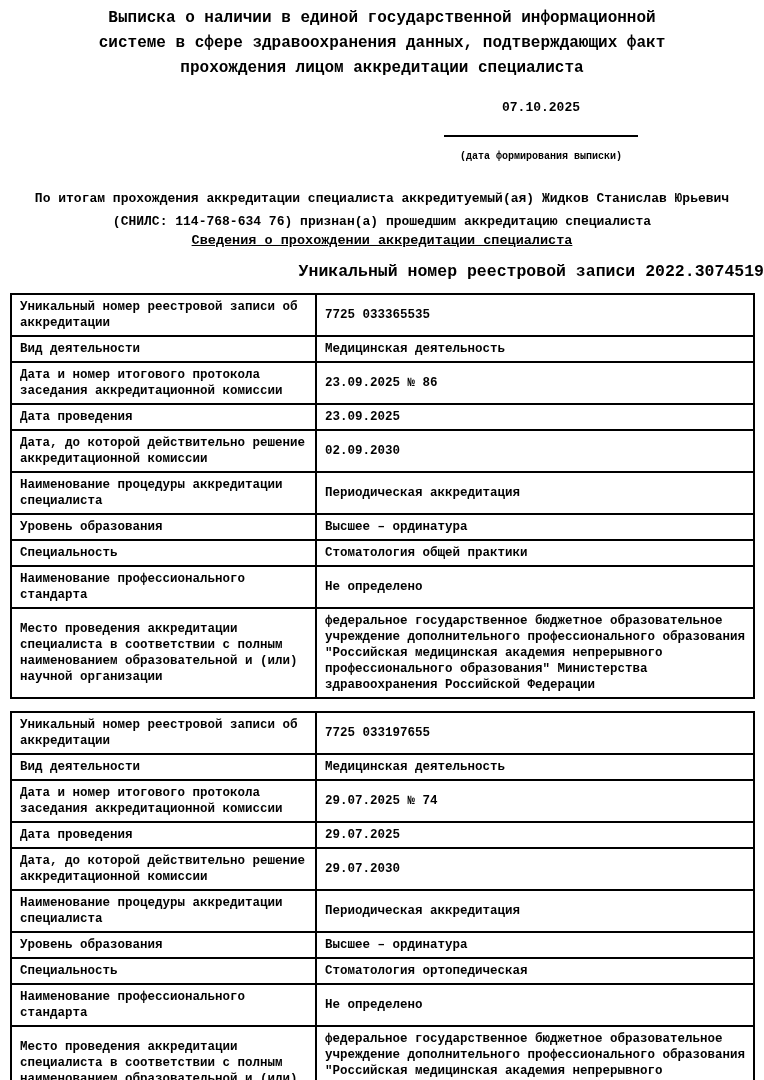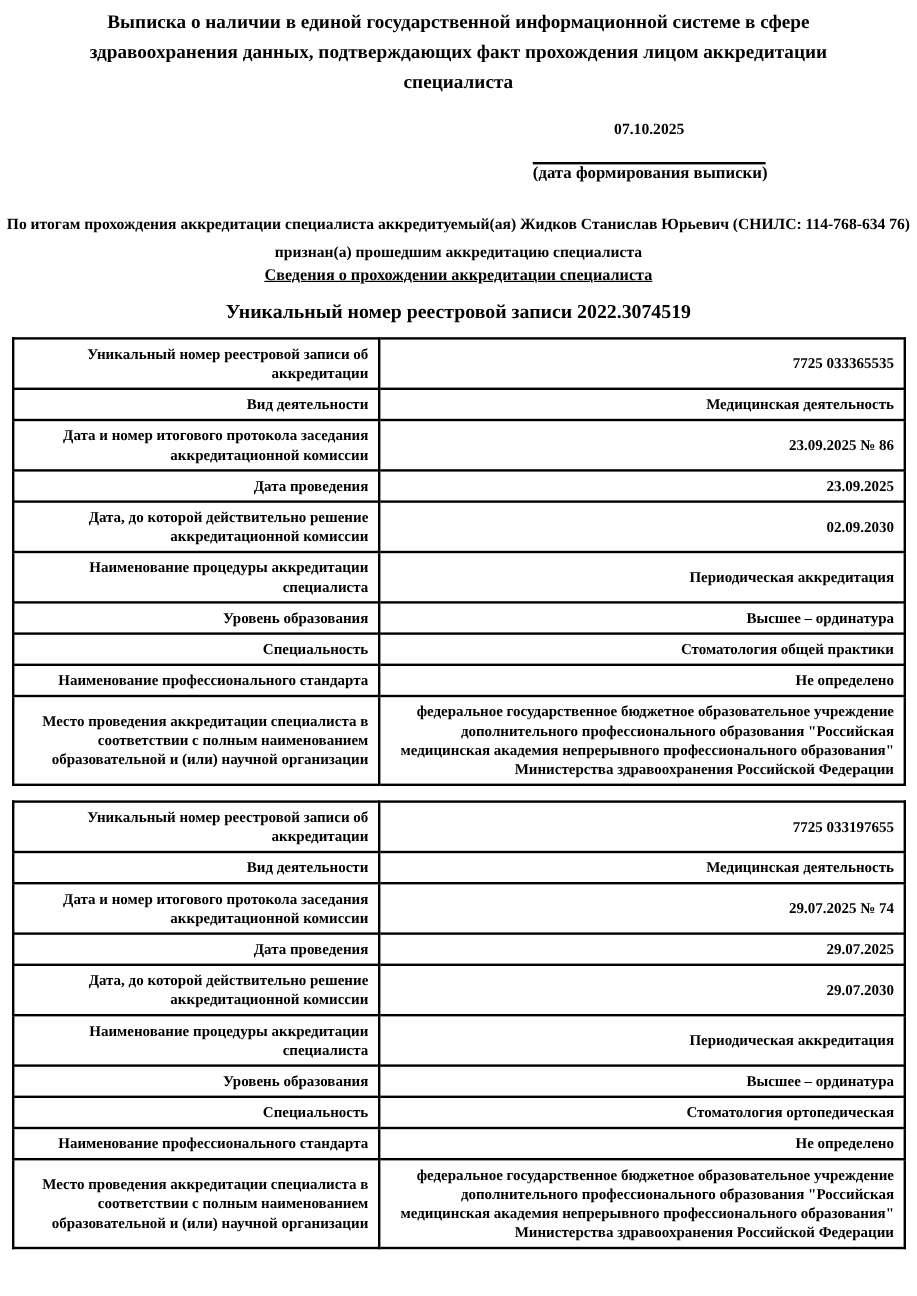--- a/index.html
+++ b/index.html
@@ -11,7 +11,7 @@
     overflow: hidden;
     background: #ffffff;
     color: #000000;
-    font-family: Liberation Serif, serif;
+    font-family: Liberation Mono, monospace;
     font-weight: bold;
   }
   .doc-title {

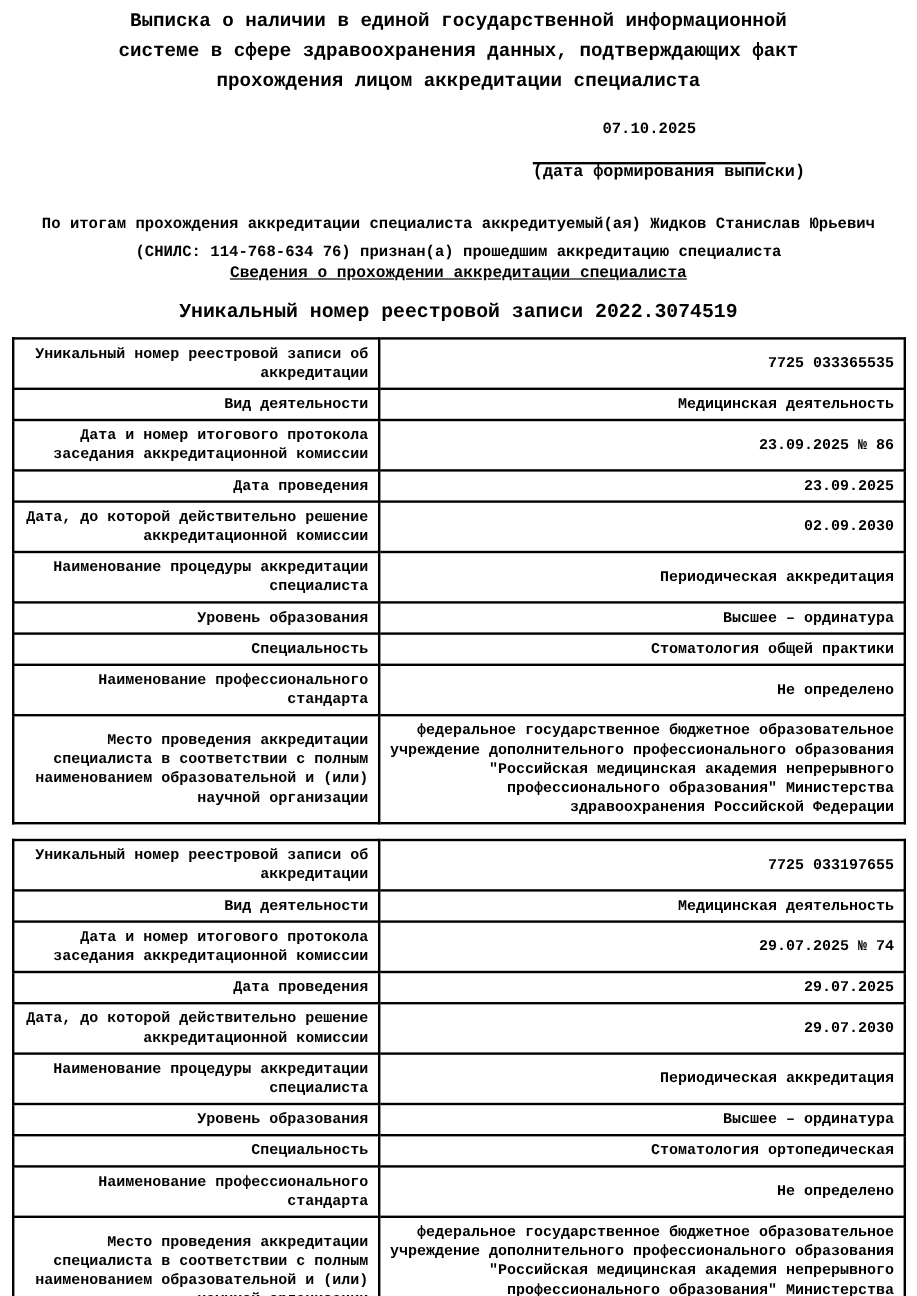--- a/index.html
+++ b/index.html
@@ -34,9 +34,9 @@
   }
   .date-caption {
     display: block;
-    font-size: 14px;
+    font-size: 10px;
     line-height: 15px;
-    margin-top: 0;
+    margin-top: 12px;
     white-space: nowrap;
   }
   .intro {

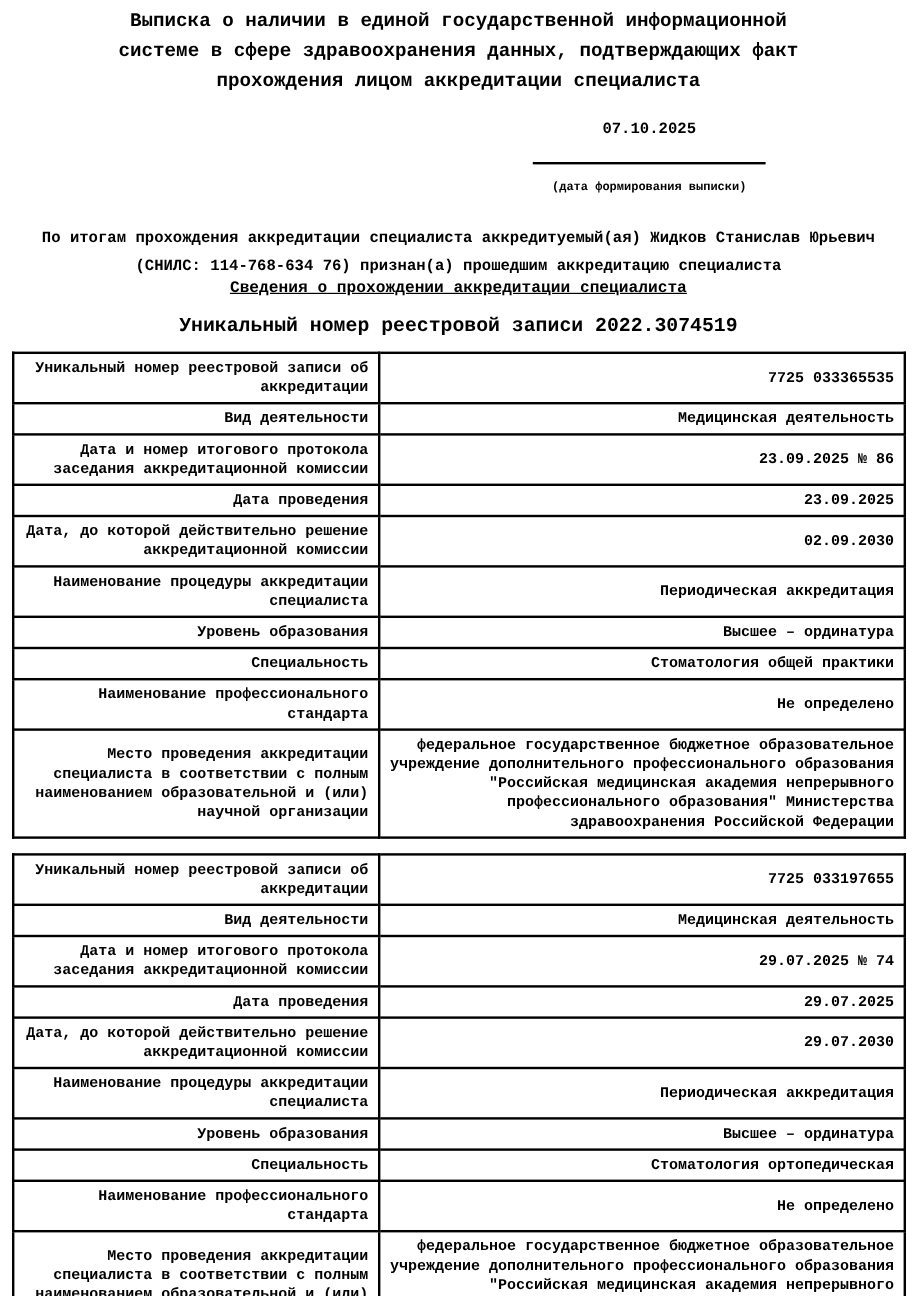--- a/index.html
+++ b/index.html
@@ -53,7 +53,7 @@
   }
   .record-heading {
     margin-top: 13px;
-    text-align: center;
+    text-align: right;
     font-size: 16.5px;
     line-height: 19px;
   }

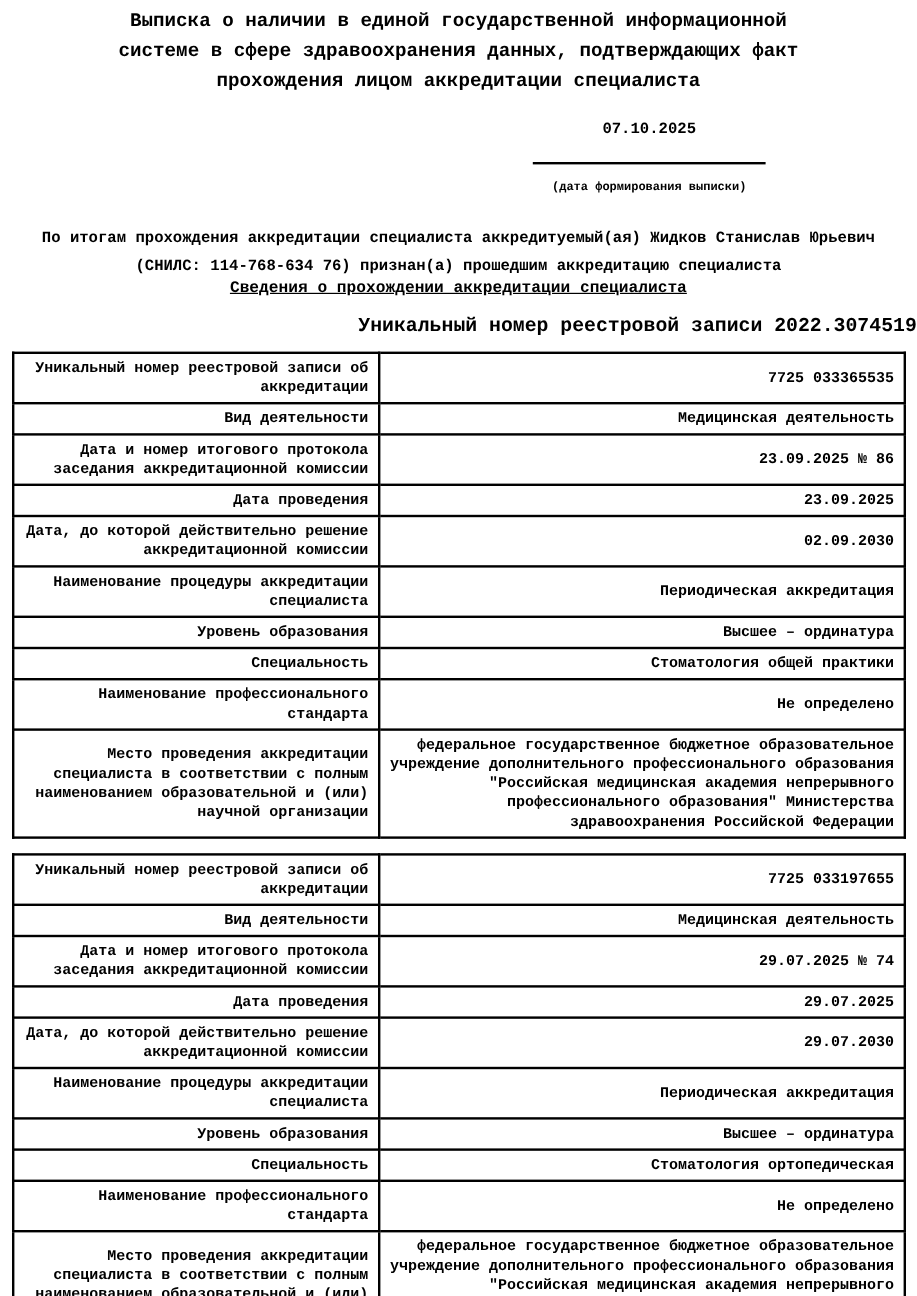--- a/index.html
+++ b/index.html
@@ -62,7 +62,6 @@
     margin-left: 10px;
     border-collapse: collapse;
     table-layout: fixed;
-    text-align: right;
   }
   table.rec-table.first { margin-top: 12px; }
   table.rec-table.second { margin-top: 12px; }

